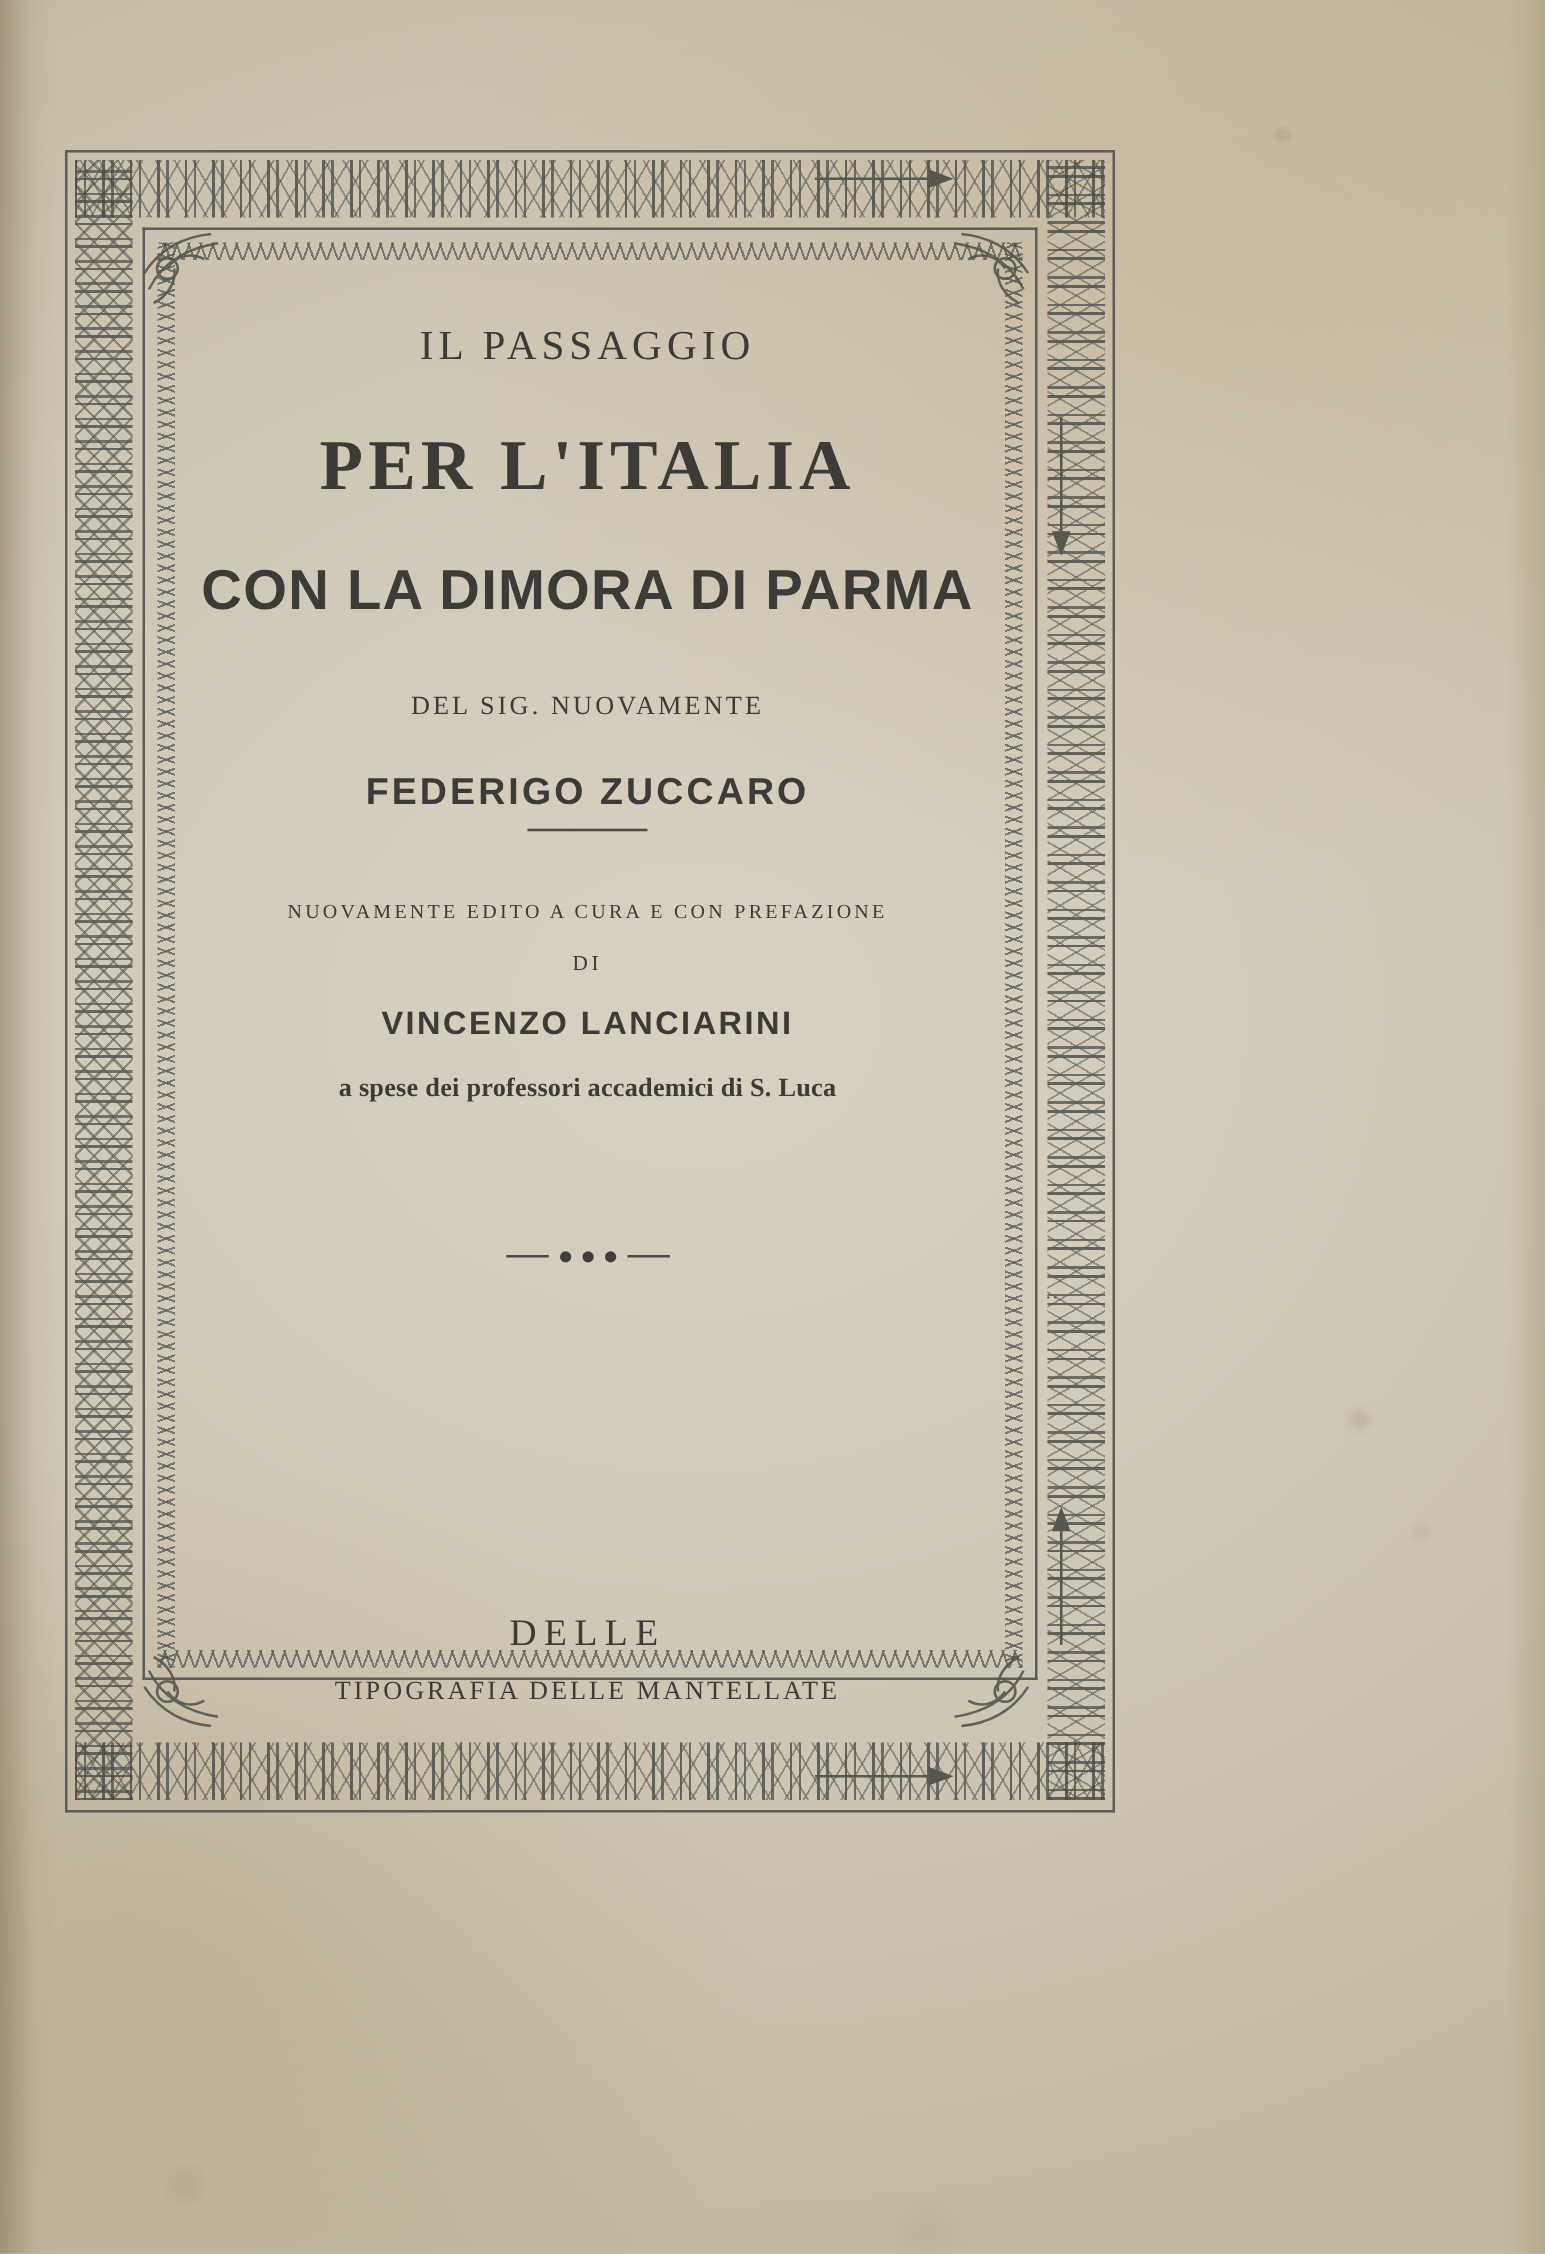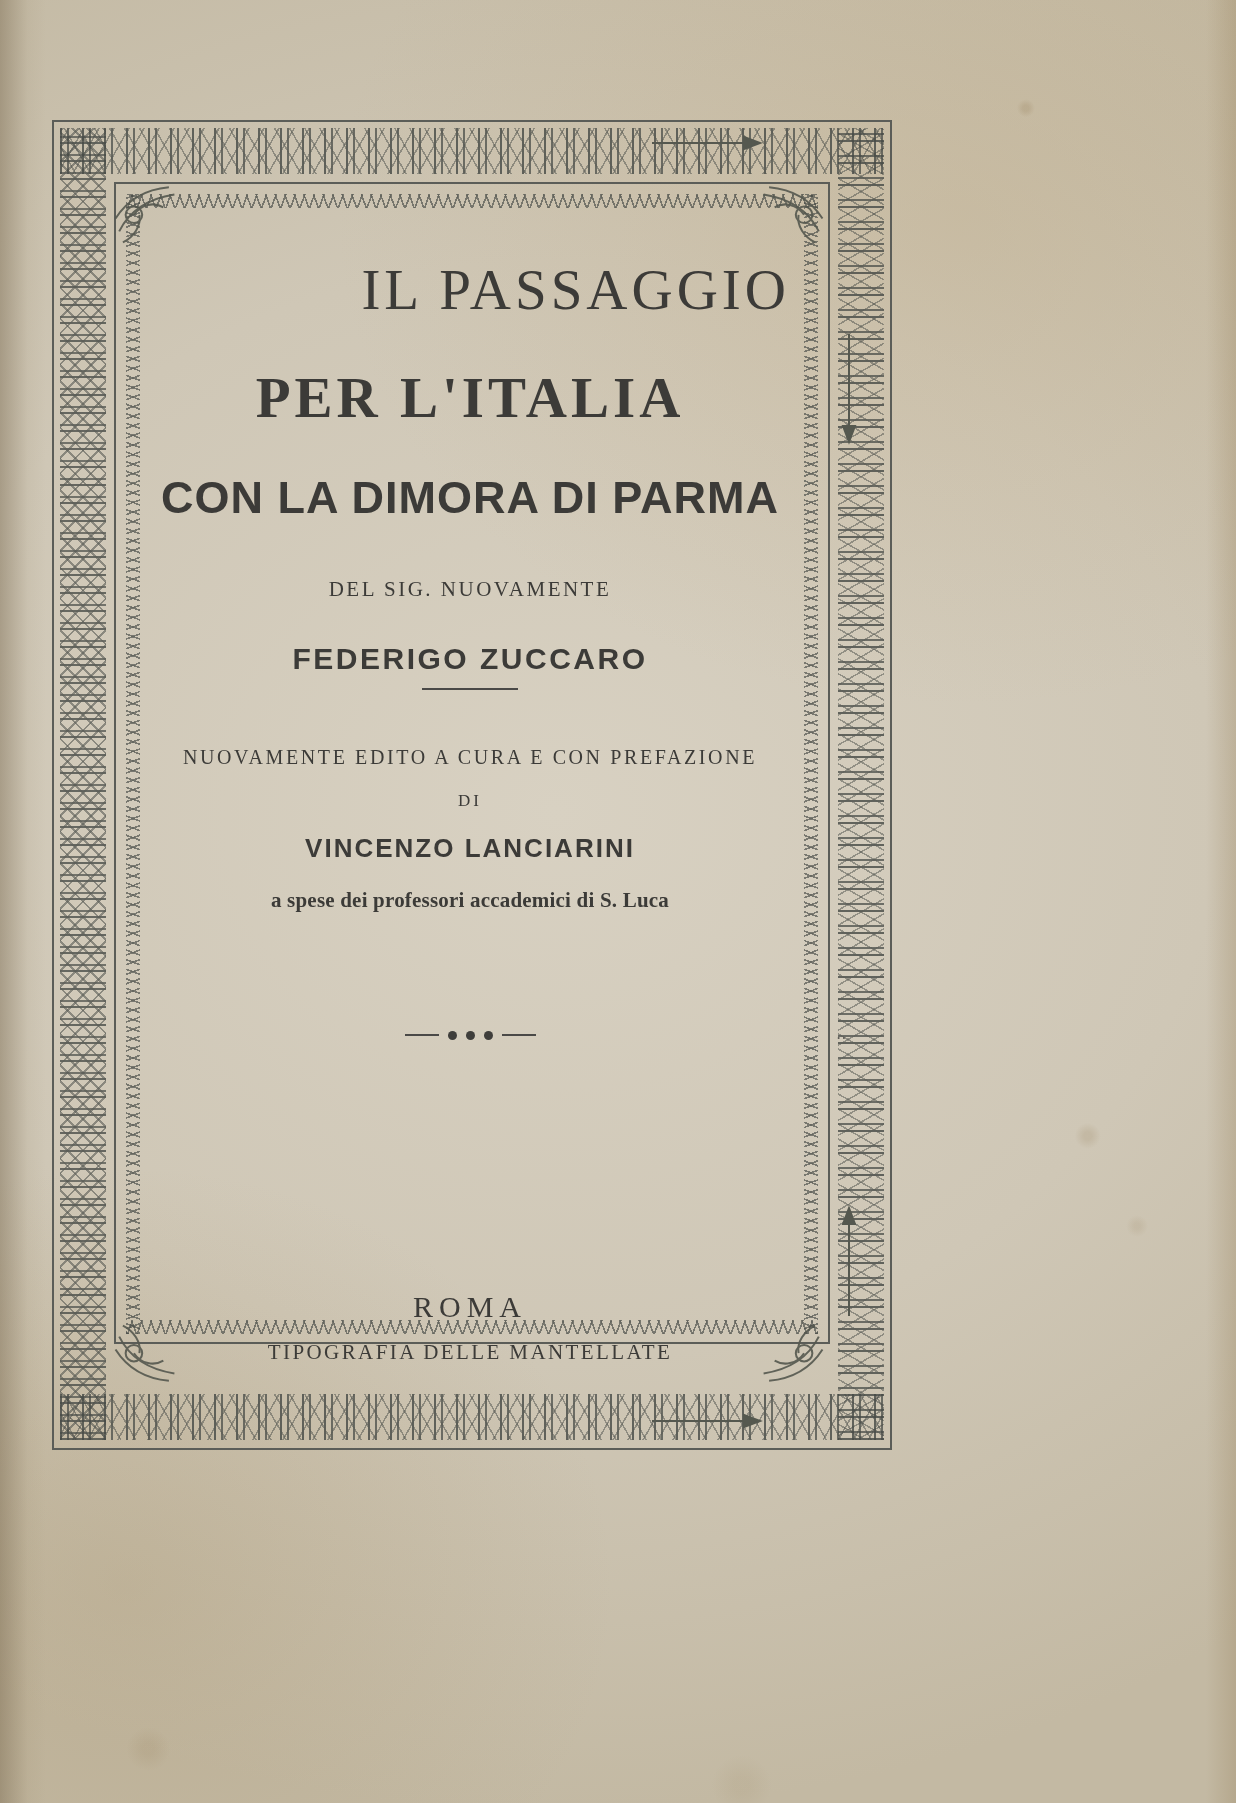--- a/index.html
+++ b/index.html
@@ -117,12 +117,11 @@
     color: #3c3b38;
   }
   .t-main1 {
-    font-size: 57px;
+    font-size: 33px;
     letter-spacing: 4px;
     font-weight: 400;
     margin: 0 0 48px 0;
     line-height: 1.05;
-    text-align: right;
   }
   .t-main2 {
     font-size: 57px;

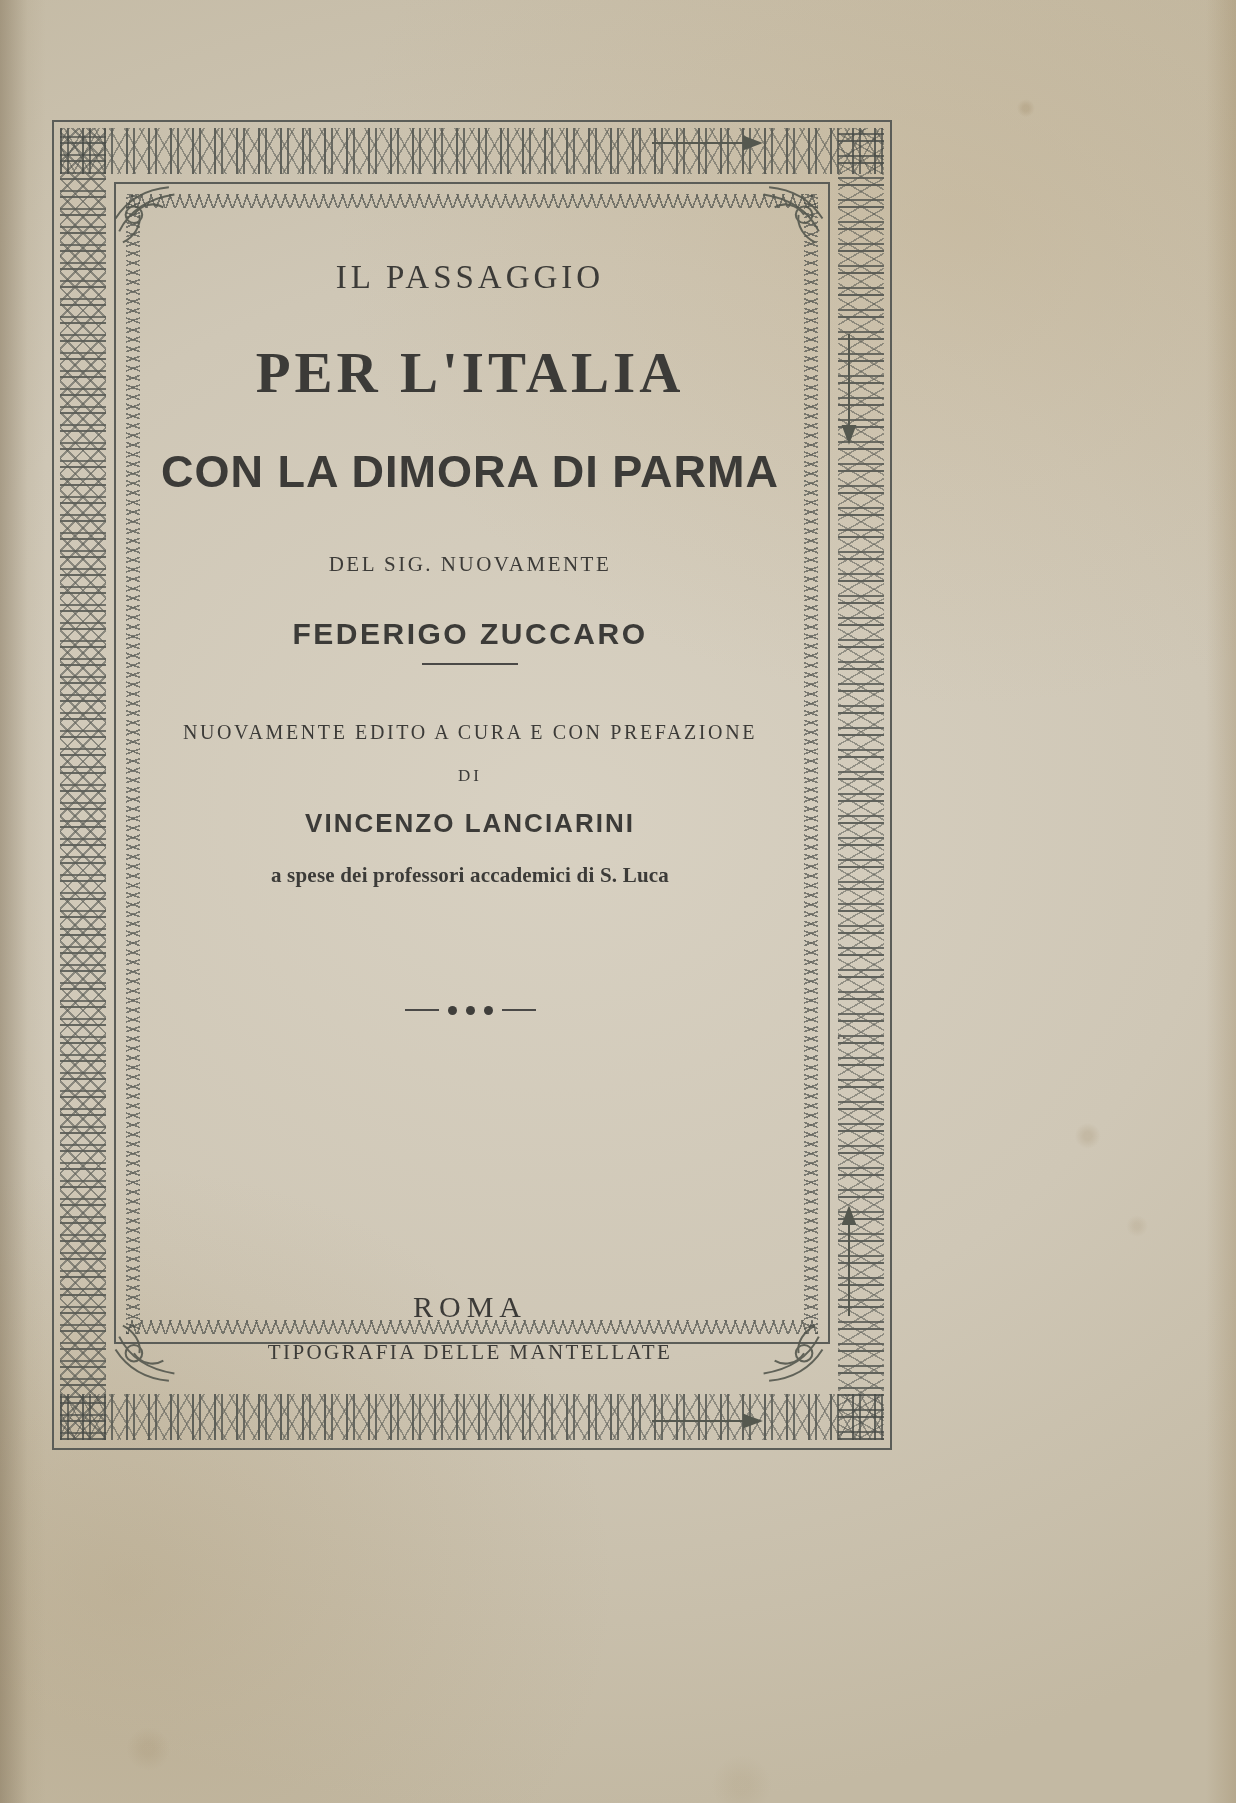--- a/index.html
+++ b/index.html
@@ -156,7 +156,7 @@
     margin: 0 auto 56px auto;
   }
   .t-edit {
-    font-size: 20px;
+    font-size: 16px;
     letter-spacing: 2.6px;
     margin: 17px 0 22px 0;
   }

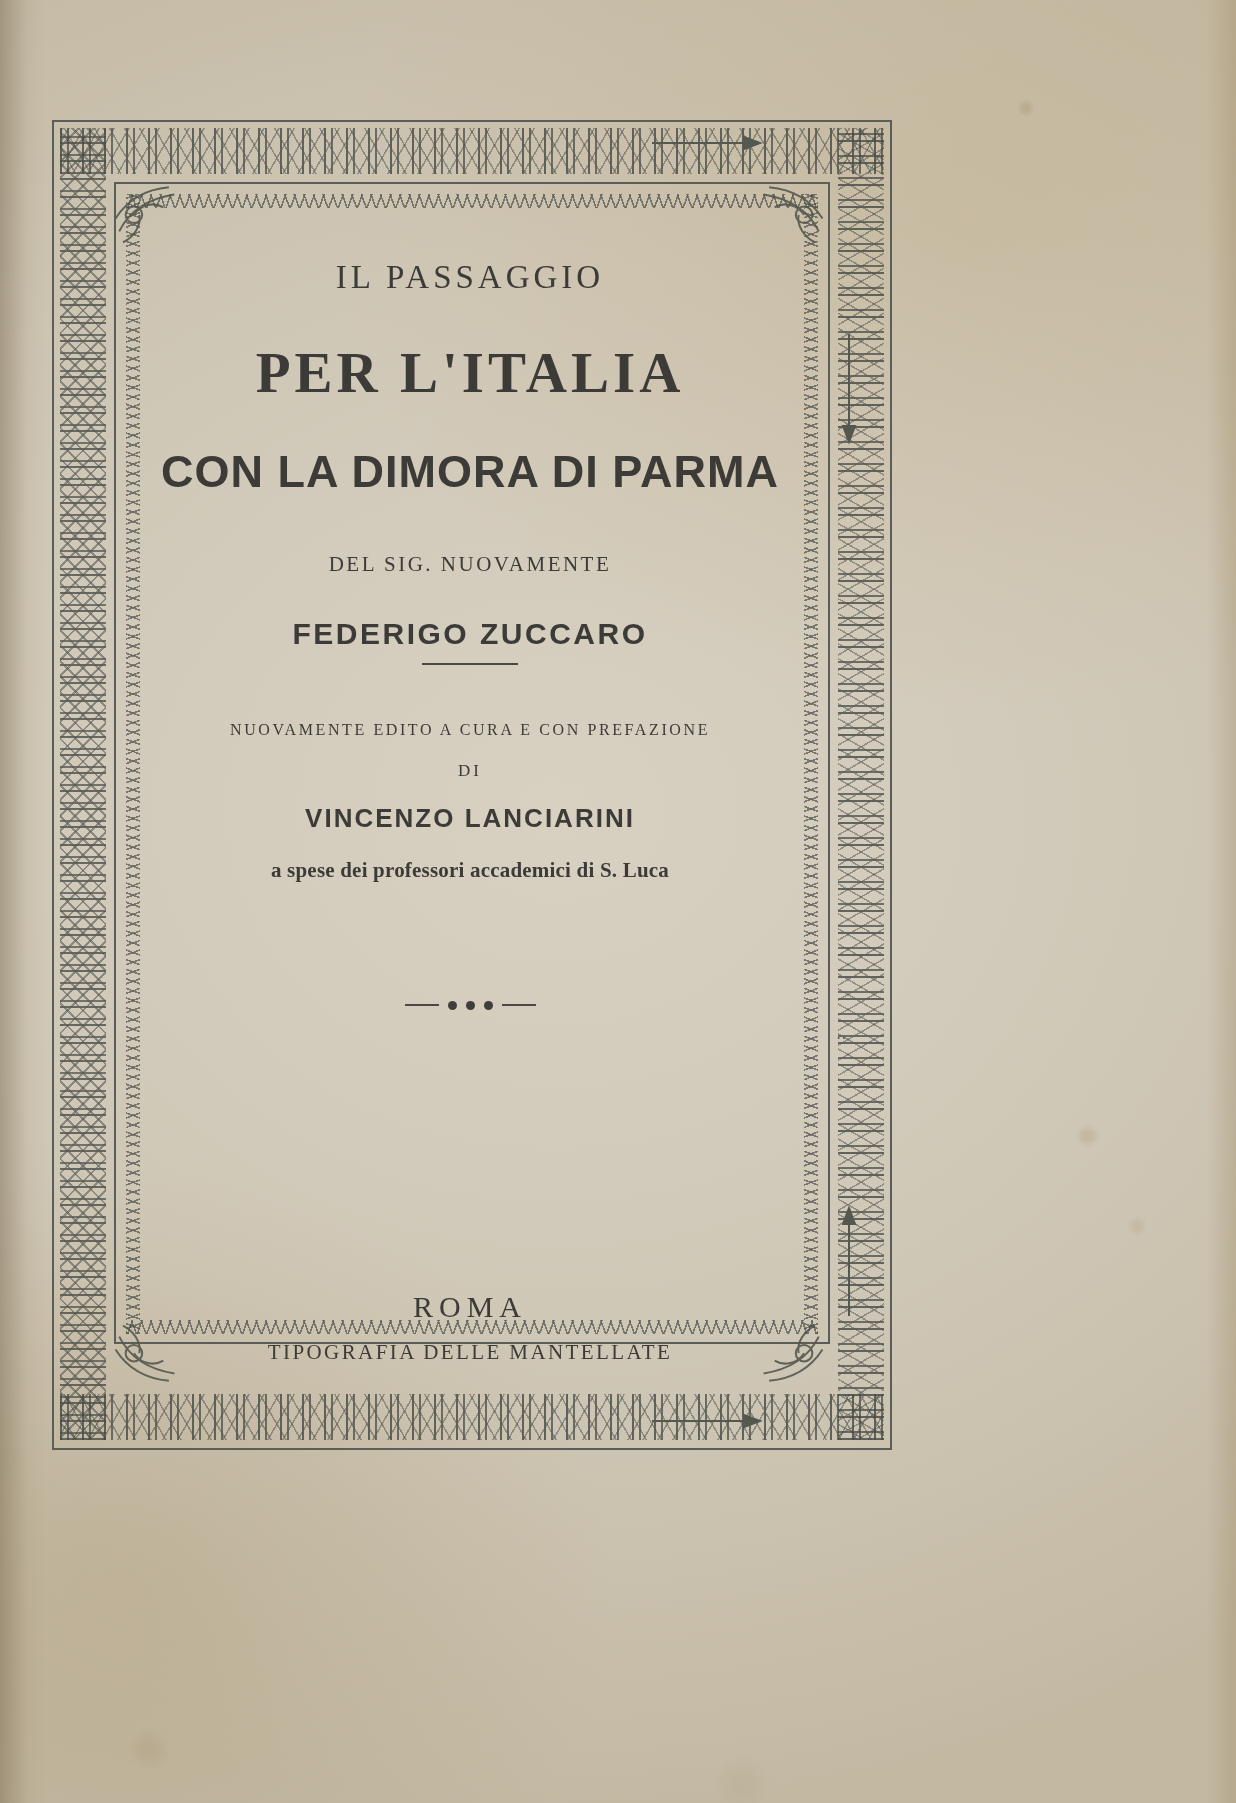--- a/index.html
+++ b/index.html
@@ -338,7 +338,7 @@
   </div>
 
   <div id="imprint">
-    <div class="t-city">ROMA</div>
+    <div class="t-city">DELLE</div>
     <div class="t-printer">TIPOGRAFIA DELLE MANTELLATE</div>
   </div>
 

